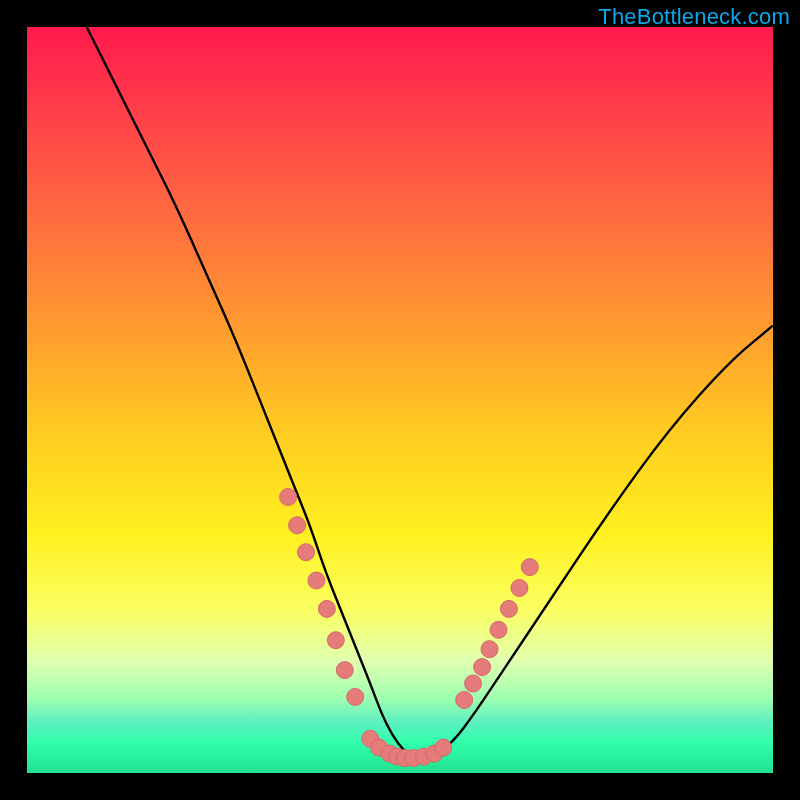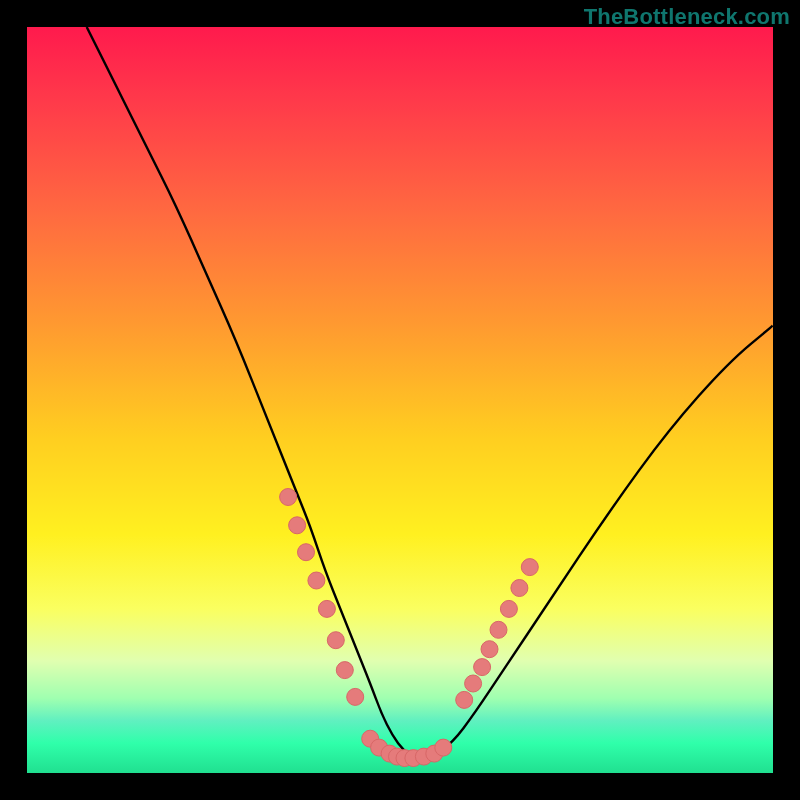--- a/index.html
+++ b/index.html
@@ -35,9 +35,9 @@
     position: absolute;
     top: 4px;
     right: 10px;
-    color: #0f766e;
+    color: #0ea5e9;
     font-size: 22px;
-    font-weight: 700;
+    font-weight: 400;
     letter-spacing: 0.2px;
     user-select: none;
   }

